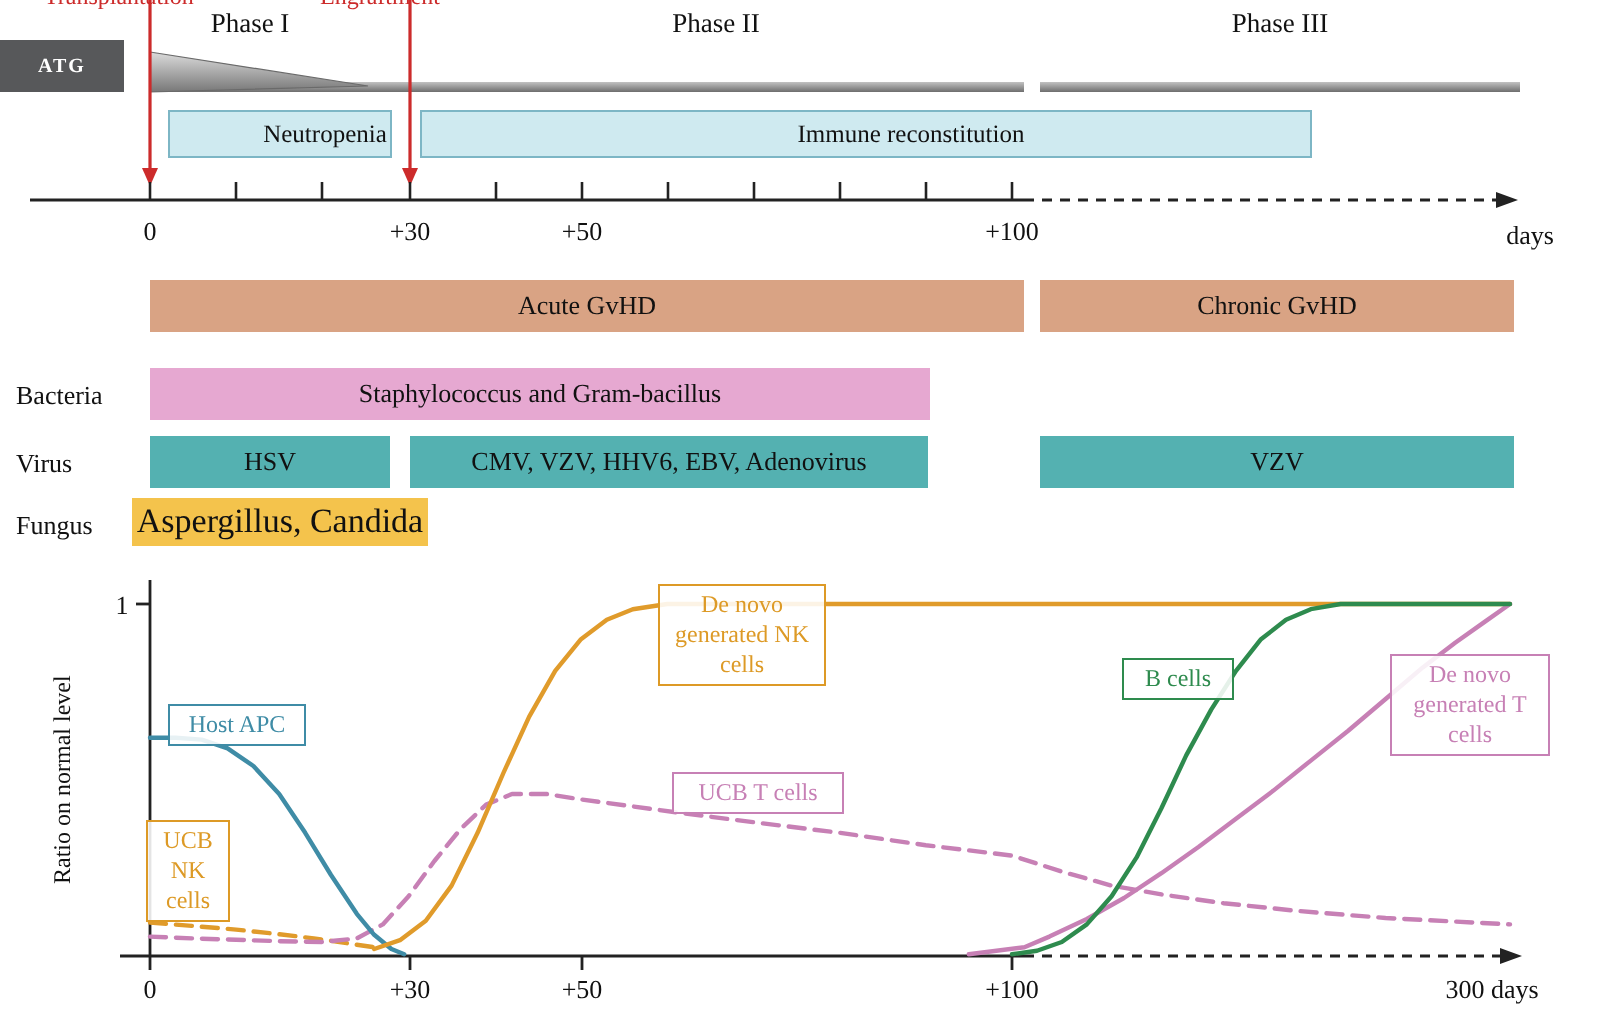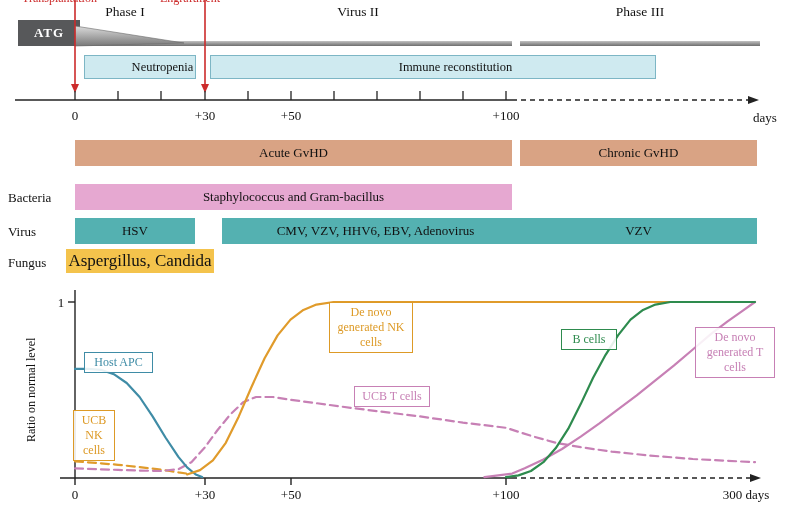--- a/index.html
+++ b/index.html
@@ -39,7 +39,7 @@
   <div class="red-label" style="left:160px">Engraftment</div>
 
   <div class="phase-label" style="left:85px;width:80px">Phase I</div>
-  <div class="phase-label" style="left:298px;width:120px">Virus II</div>
+  <div class="phase-label" style="left:298px;width:120px">Phase II</div>
   <div class="phase-label" style="left:580px;width:120px">Phase III</div>
 
   <div class="atg">ATG</div>

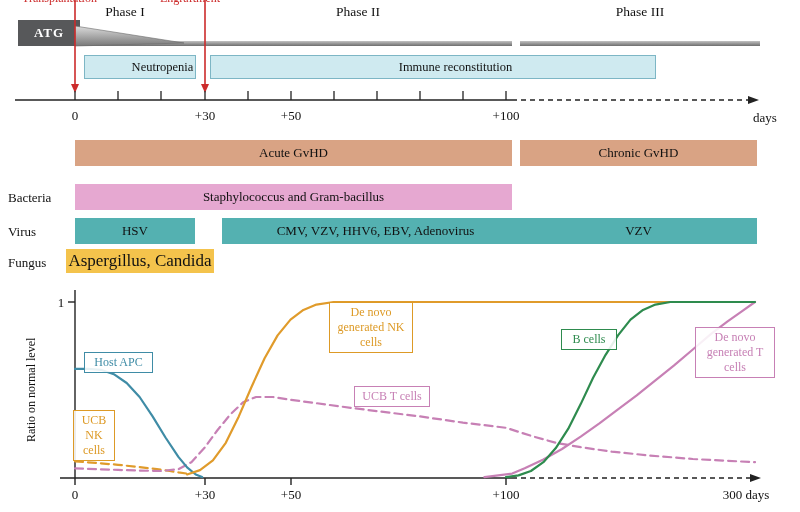--- a/index.html
+++ b/index.html
@@ -8,8 +8,8 @@
             font-family:Liberation Serif, serif; color:#111; }
   .red-label { position:absolute; top:-9px; font-size:12px; color:#cc2b2b; white-space:nowrap; }
   .phase-label { position:absolute; top:4px; font-size:13.5px; text-align:center; }
-  .atg { position:absolute; left:18px; top:20px; width:62px; height:26px; background:#57585a; color:#fff;
-         font-weight:bold; font-size:13px; display:flex; align-items:center; justify-content:center; letter-spacing:1px; }
+  .atg { position:absolute; left:0; top:20px; width:62px; height:26px; background:#57585a; color:#fff;
+         font-weight:bold; font-size:10px; display:flex; align-items:center; justify-content:center; letter-spacing:1px; }
   .gray-bar { position:absolute; height:5px; background:linear-gradient(#c2c2c2,#6e6e6e); }
   .cyan-box { position:absolute; height:24px; background:#cfeaf0; border:1px solid #7db6c5;
               display:flex; align-items:center; justify-content:center; font-size:12.5px;padding-left:45px; }

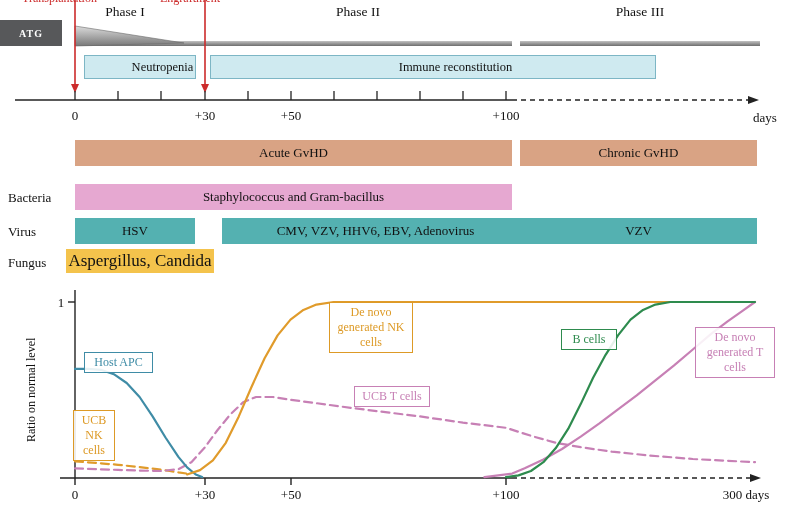--- a/index.html
+++ b/index.html
@@ -59,7 +59,7 @@
   <div class="bar gvhd" style="left:520px;top:140px;width:237px">Chronic GvHD</div>
 
   <div class="row-label" style="left:8px;top:190px">Bacteria</div>
-  <div class="bar pink" style="left:75px;top:184px;width:437px">Staphylococcus and Gram-bacillus</div>
+  <div class="bar pink" style="left:75px;top:184px;width:390px">Staphylococcus and Gram-bacillus</div>
 
   <div class="row-label" style="left:8px;top:224px">Virus</div>
   <div class="bar teal" style="left:75px;top:218px;width:120px">HSV</div>

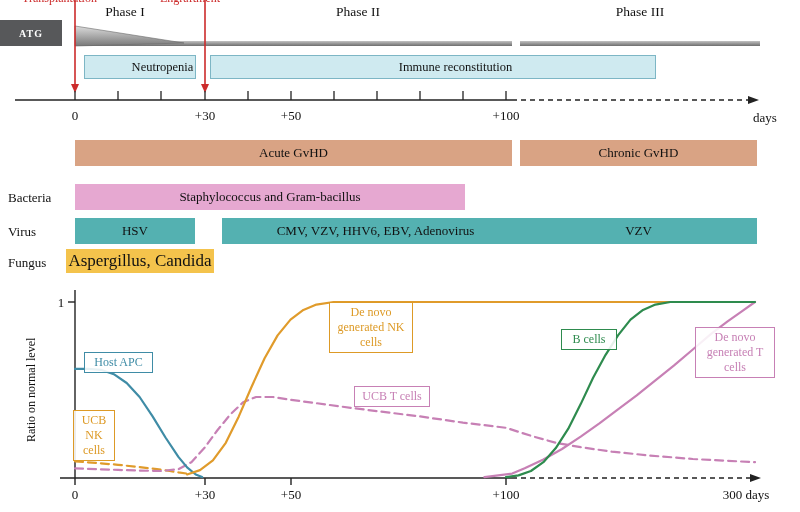--- a/index.html
+++ b/index.html
@@ -63,7 +63,7 @@
 
   <div class="row-label" style="left:8px;top:224px">Virus</div>
   <div class="bar teal" style="left:75px;top:218px;width:120px">HSV</div>
-  <div class="bar teal" style="left:222px;top:218px;width:307px">CMV, VZV, HHV6, EBV, Adenovirus</div>
+  <div class="bar teal" style="left:205px;top:218px;width:259px">CMV, VZV, HHV6, EBV, Adenovirus</div>
   <div class="bar teal" style="left:520px;top:218px;width:237px">VZV</div>
 
   <div class="row-label" style="left:8px;top:255px">Fungus</div>

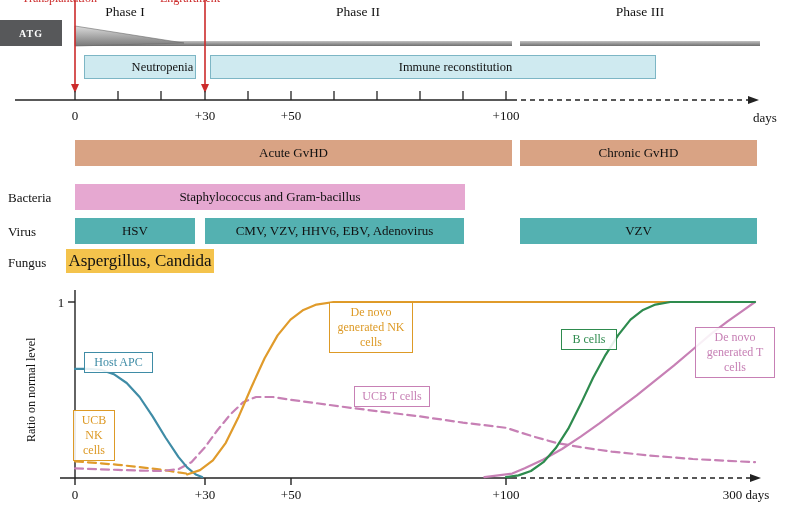--- a/index.html
+++ b/index.html
@@ -79,7 +79,7 @@
 
   <div class="clabel c-teal" style="left:84px;top:352px;width:69px">Host APC</div>
   <div class="clabel c-orange" style="left:73px;top:410px;width:42px">UCB NK cells</div>
-  <div class="clabel c-orange" style="left:329px;top:302px;width:84px">De novo generated NK cells</div>
+  <div class="clabel c-orange" style="left:329px;top:292px;width:84px">De novo generated NK cells</div>
   <div class="clabel c-pink" style="left:354px;top:386px;width:76px">UCB T cells</div>
   <div class="clabel c-green" style="left:561px;top:313px;width:56px">B cells</div>
   <div class="clabel c-pink" style="left:695px;top:327px;width:80px">De novo generated T cells</div>

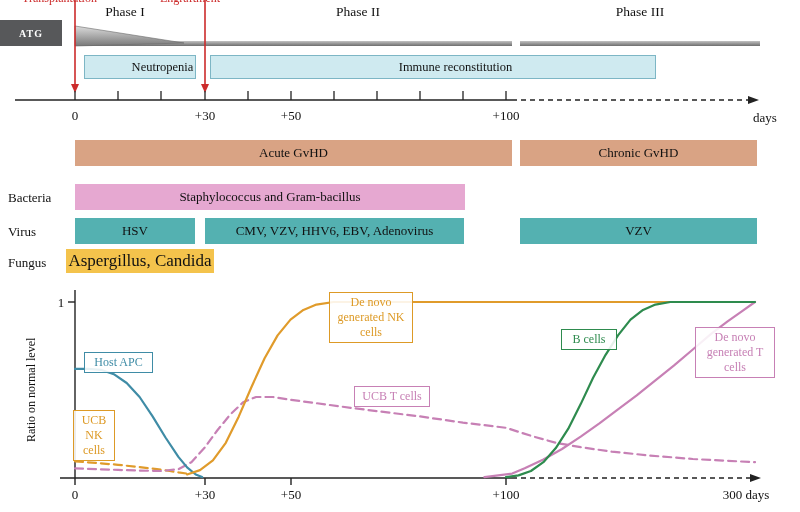--- a/index.html
+++ b/index.html
@@ -80,7 +80,7 @@
   <div class="clabel c-teal" style="left:84px;top:352px;width:69px">Host APC</div>
   <div class="clabel c-orange" style="left:73px;top:410px;width:42px">UCB NK cells</div>
   <div class="clabel c-orange" style="left:329px;top:292px;width:84px">De novo generated NK cells</div>
-  <div class="clabel c-pink" style="left:354px;top:386px;width:76px">UCB T cells</div>
+  <div class="clabel c-pink" style="left:336px;top:386px;width:86px">UCB T cells</div>
   <div class="clabel c-green" style="left:561px;top:313px;width:56px">B cells</div>
   <div class="clabel c-pink" style="left:695px;top:327px;width:80px">De novo generated T cells</div>
 

